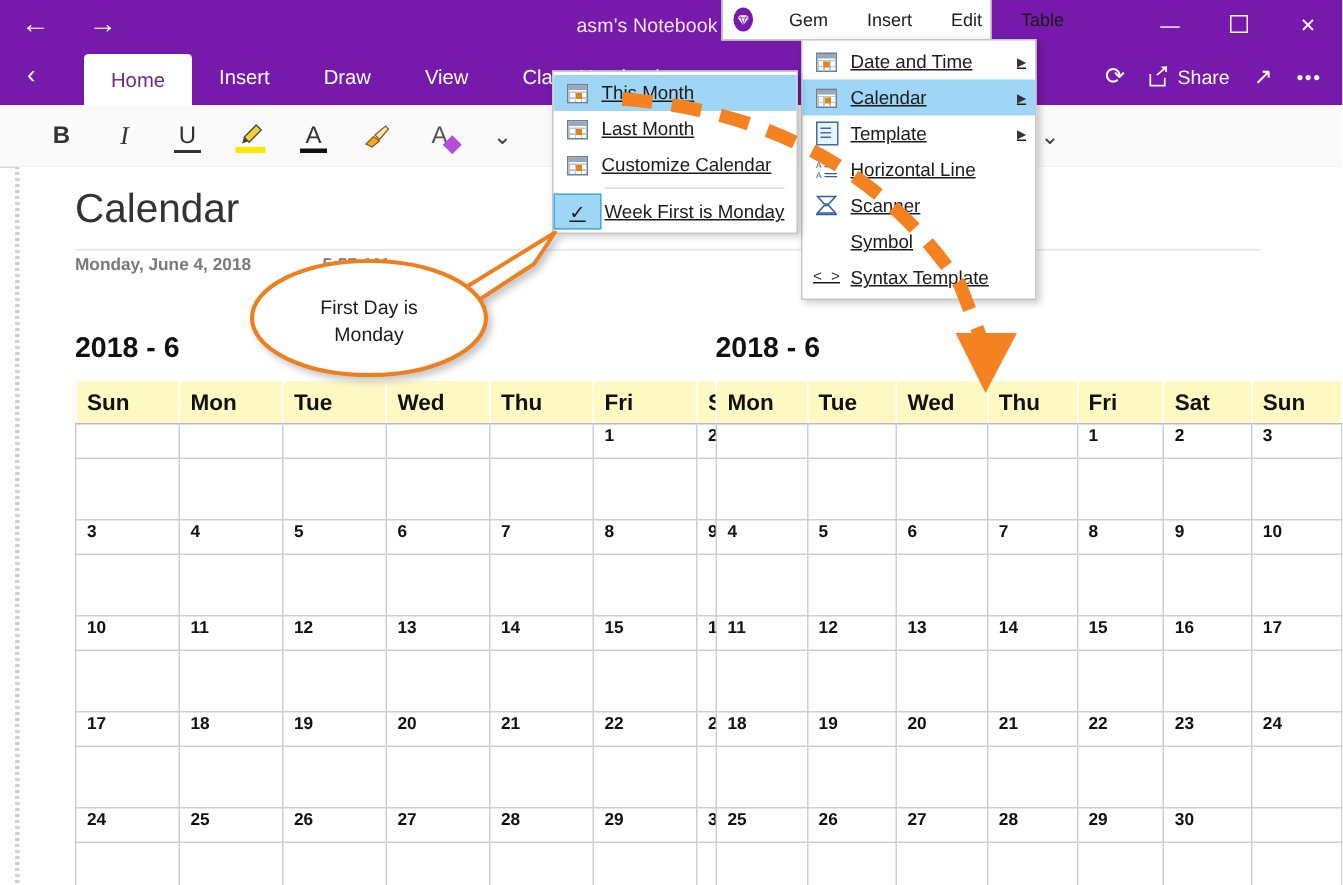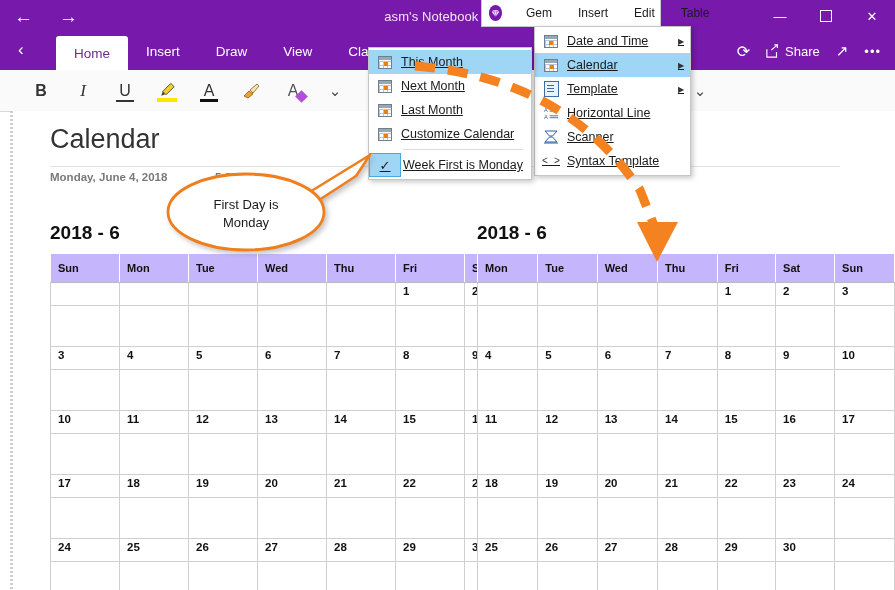--- a/index.html
+++ b/index.html
@@ -547,14 +547,6 @@
           <span class="gx"></span>
         </span>
       </span>
-    <span class="menu-lbl">Next Month</span>
-  </div>
-  <div class="menu-row">
-    <span class="menu-ico">
-        <span class="mini-cal grid">
-          <span class="gx"></span>
-        </span>
-      </span>
     <span class="menu-lbl">Last Month</span>
   </div>
   <div class="menu-row">

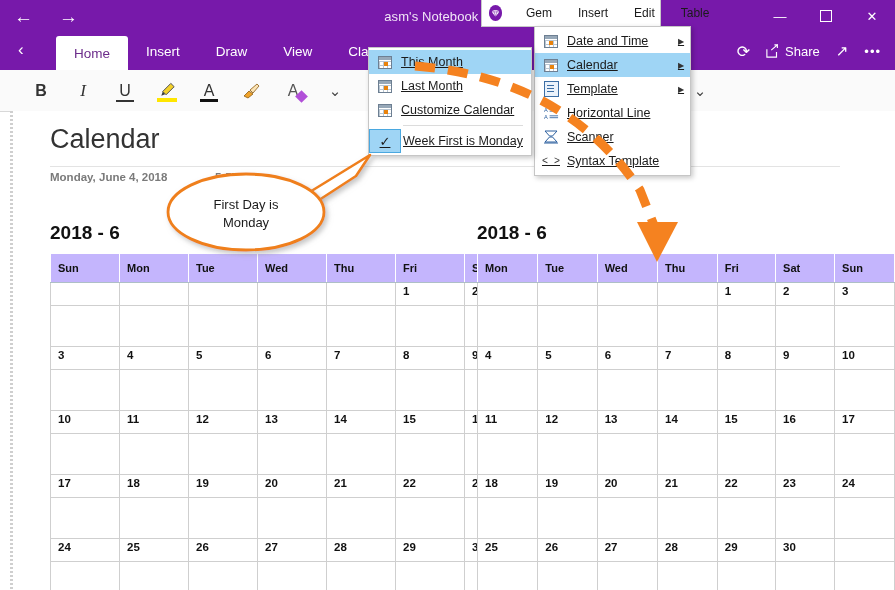--- a/index.html
+++ b/index.html
@@ -522,6 +522,11 @@
     <span class="menu-arrow"></span>
   </div>
 
+  <div class="menu-row">
+    <span class="menu-ico"></span>
+    <span class="menu-lbl">Symbol</span>
+    <span class="menu-arrow"></span>
+  </div>
 
   <div class="menu-row">
     <span class="menu-ico ico-chev">&lt; &gt;</span>

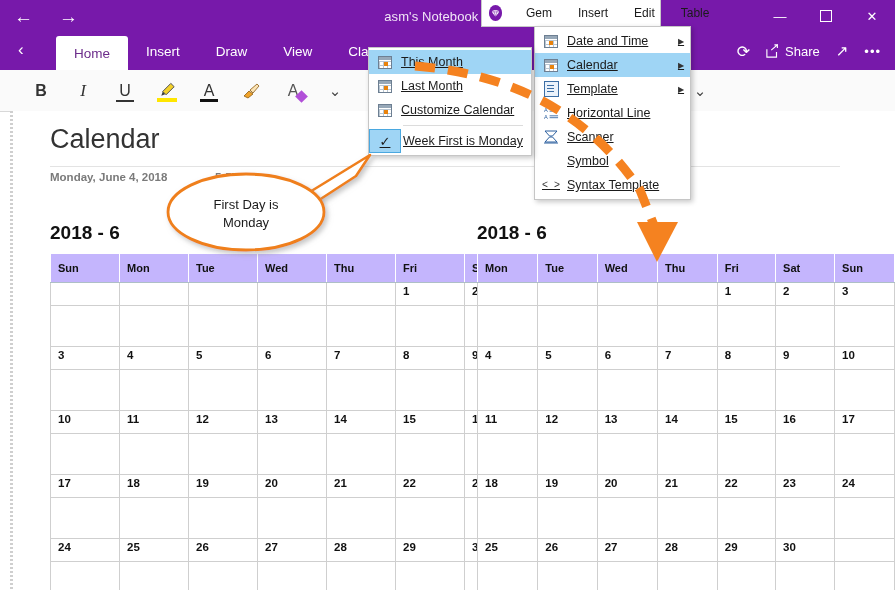--- a/index.html
+++ b/index.html
@@ -82,7 +82,7 @@
   .cal-title{font-size:19px;font-weight:bold;color:#111;margin-bottom:9px;}
   table.cal-table{border-collapse:collapse;table-layout:fixed;}
   table.cal-table th{
-    background:#c4b5fd;color:#111;font-size:11px;font-weight:bold;
+    background:#fef9c3;color:#111;font-size:15px;font-weight:bold;
     text-align:left;padding:4px 0 4px 7px;height:20px;
     border:1px solid #ffffff;border-bottom:1px solid #aebfc6;
   }

